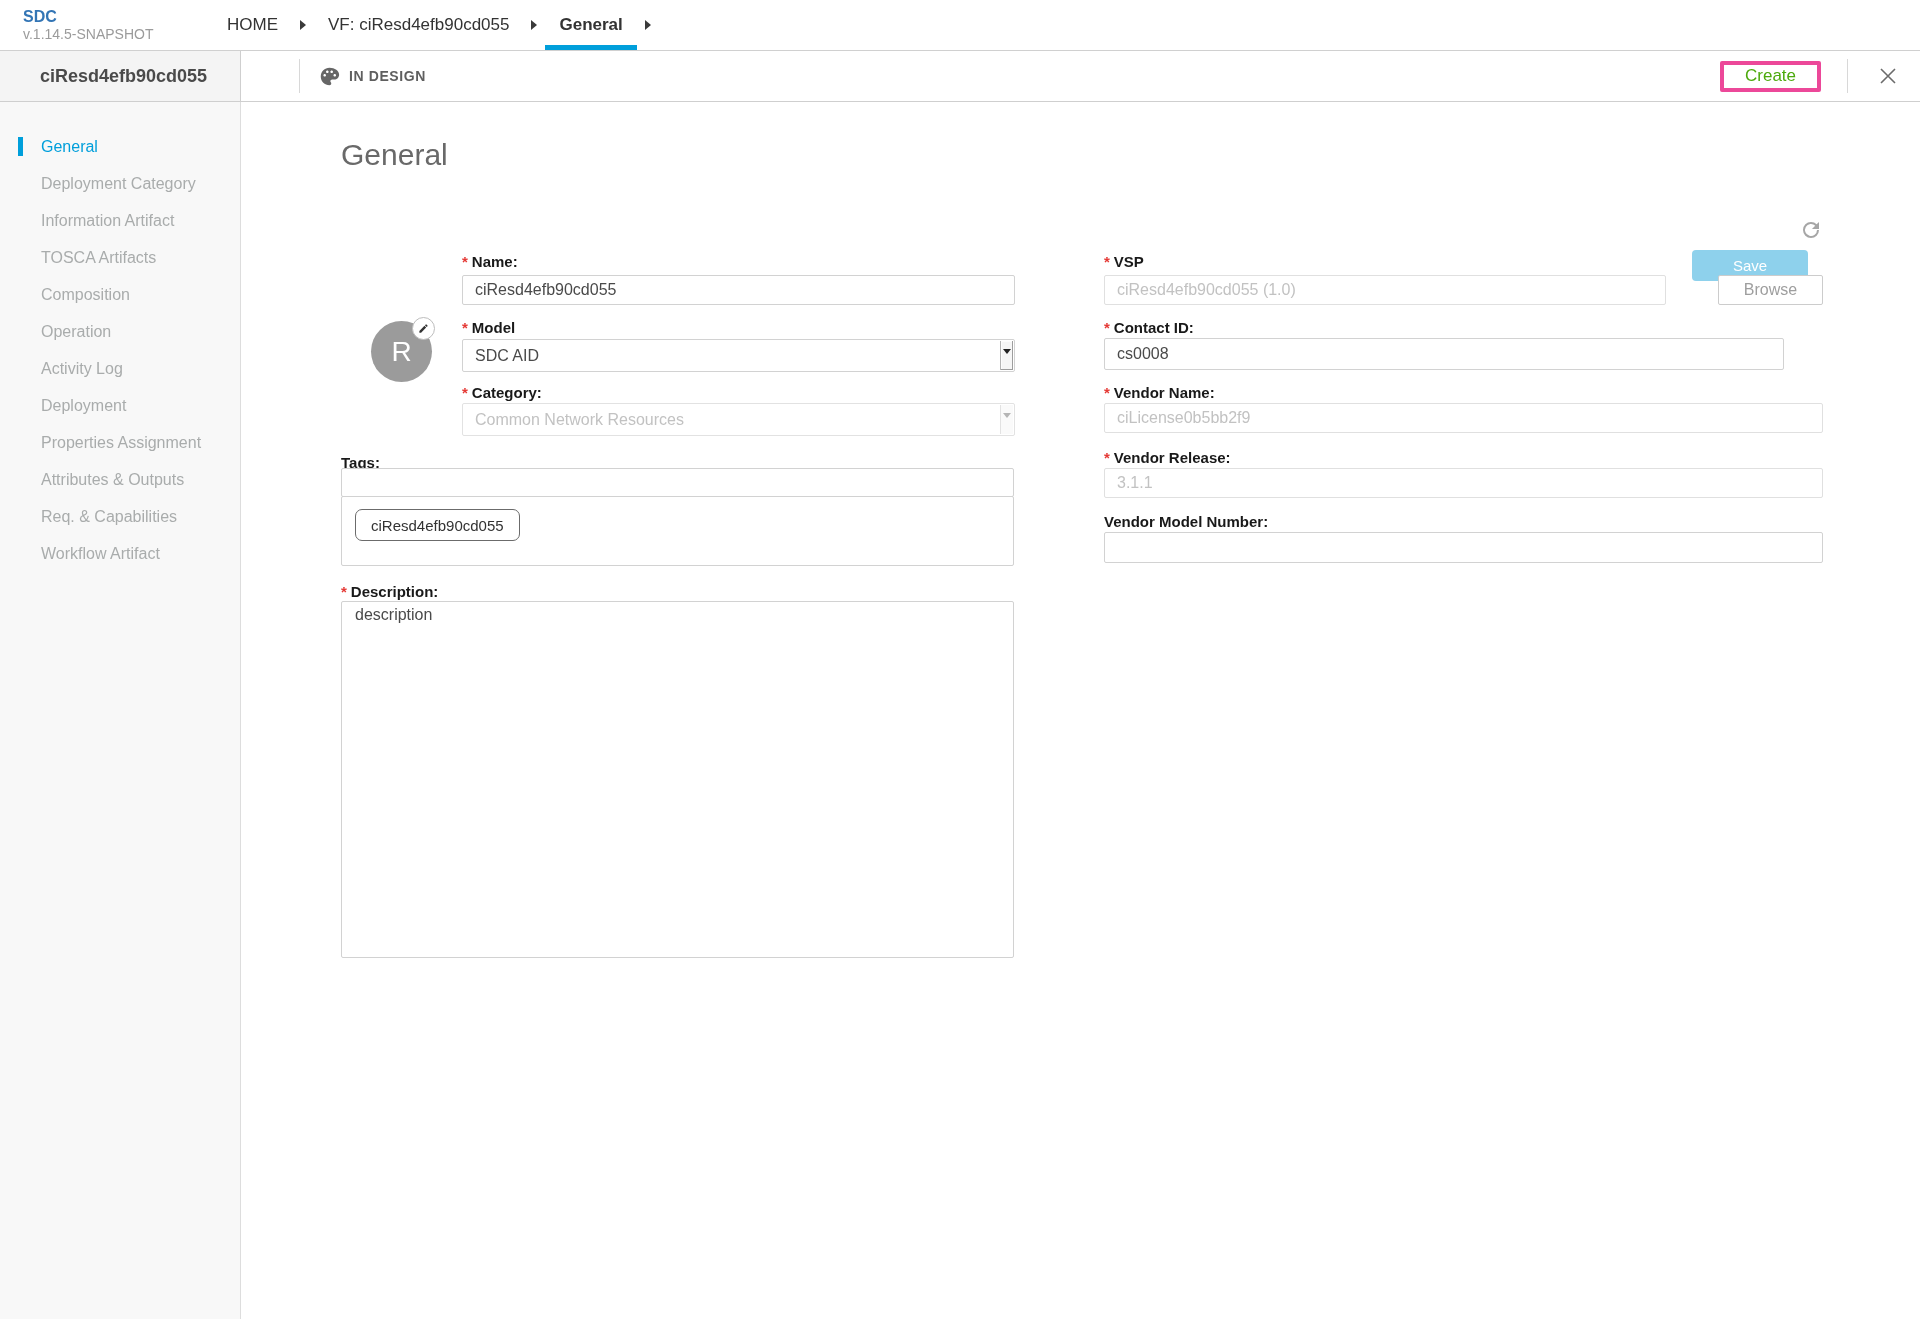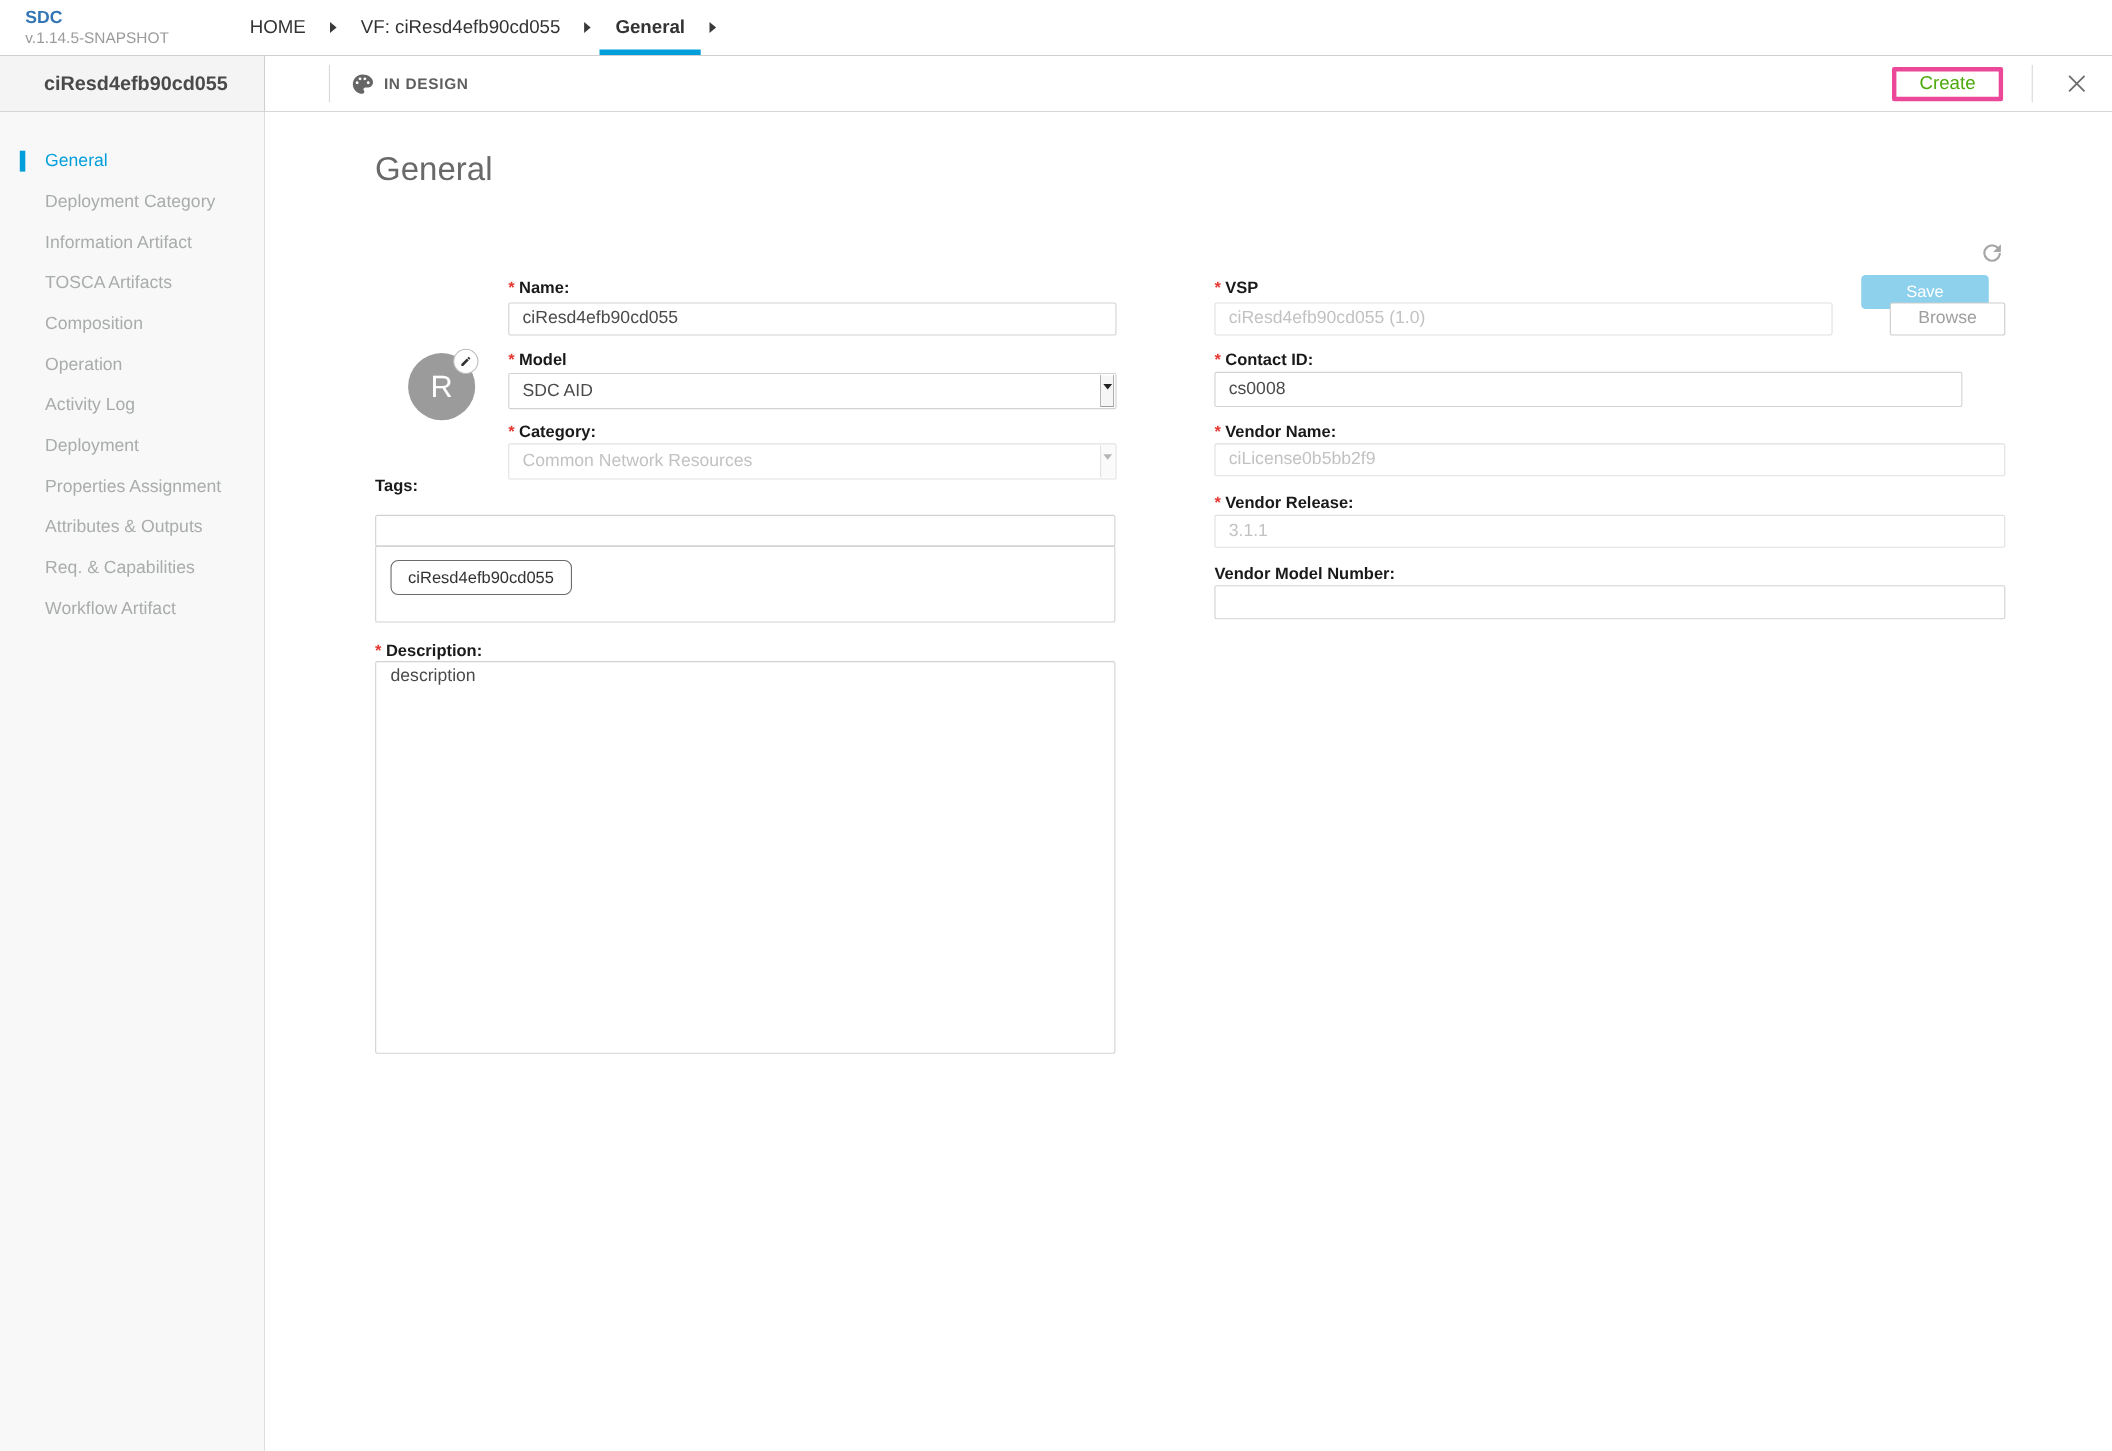--- a/index.html
+++ b/index.html
@@ -201,7 +201,7 @@
     <span class="sel-strip"></span>
   </div>
 
-  <div class="field-label" style="left:100px; top:331px;">
+  <div class="field-label" style="left:100px; top:352px;">
     <span>Tags:</span>
   </div>
   <input class="tinput" style="left: 100px; top: 366px; width: 673px; height: 29px;" value="">

